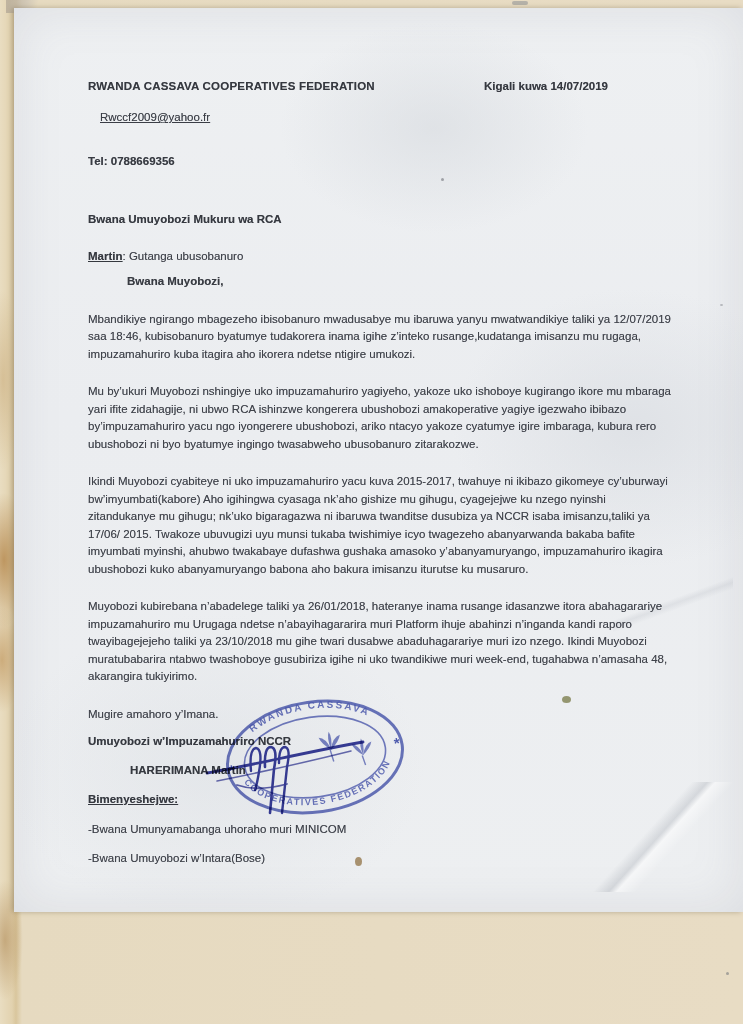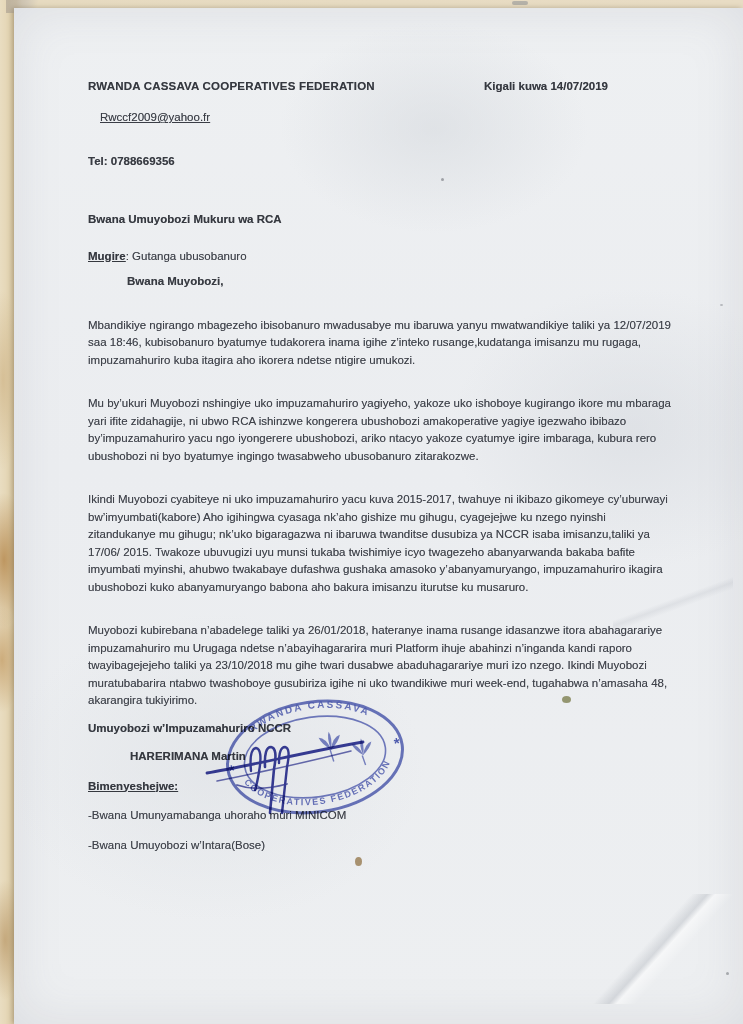--- a/index.html
+++ b/index.html
@@ -20,7 +20,7 @@
   .corner-fold{background:linear-gradient(100deg,#b6ab99 10%,#cfc6b6 60%,transparent 90%);opacity:.8;}
   .top-smudge{position:absolute;left:512px;top:1px;width:16px;height:4px;background:#8d8f93;opacity:.55;border-radius:2px;}
   .paper{
-    position:absolute;left:14px;top:8px;width:729px;height:1016px;
+    position:absolute;left:14px;top:8px;width:729px;height:904px;
     background:
       radial-gradient(ellipse 220px 150px at 420px 120px, rgba(210,214,219,.5), transparent 70%),
       radial-gradient(ellipse 260px 200px at 620px 420px, rgba(208,212,218,.45), transparent 70%),

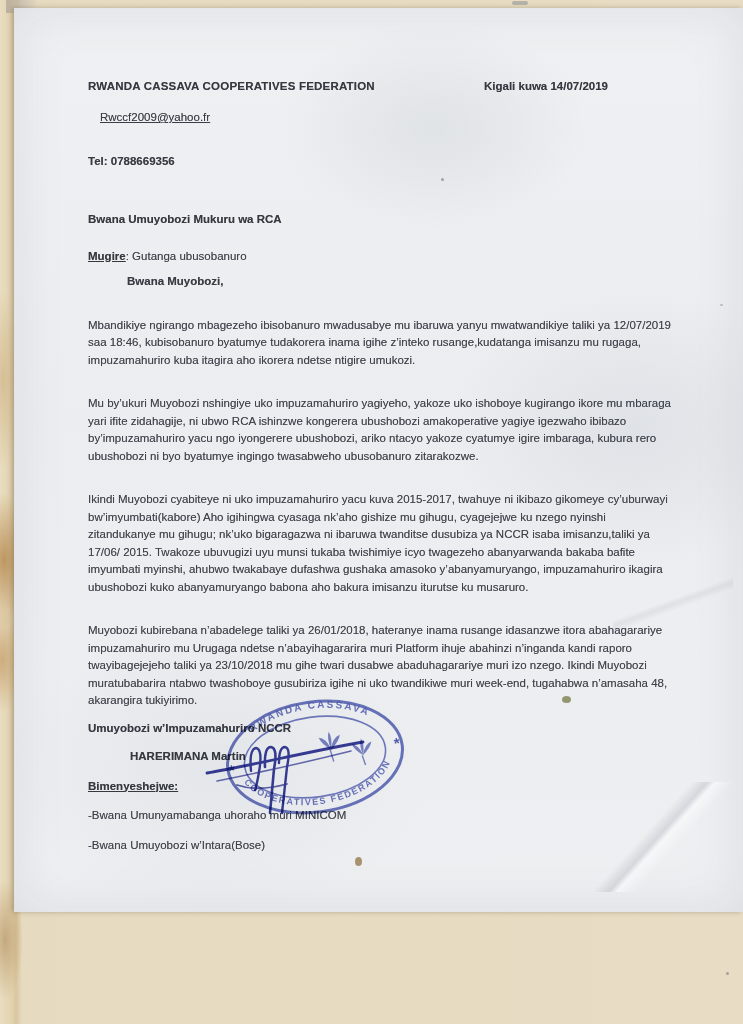--- a/index.html
+++ b/index.html
@@ -88,7 +88,7 @@
       <div class="addressee">Bwana Umuyobozi Mukuru wa RCA</div>
 
       <div class="subject">
-        <span class="lbl">Mugire</span><span>: Gutanga ubusobanuro</span>
+        <span class="lbl">Martin</span><span>: Gutanga ubusobanuro</span>
       </div>
 
       <div class="salutation">Bwana Muyobozi,</div>

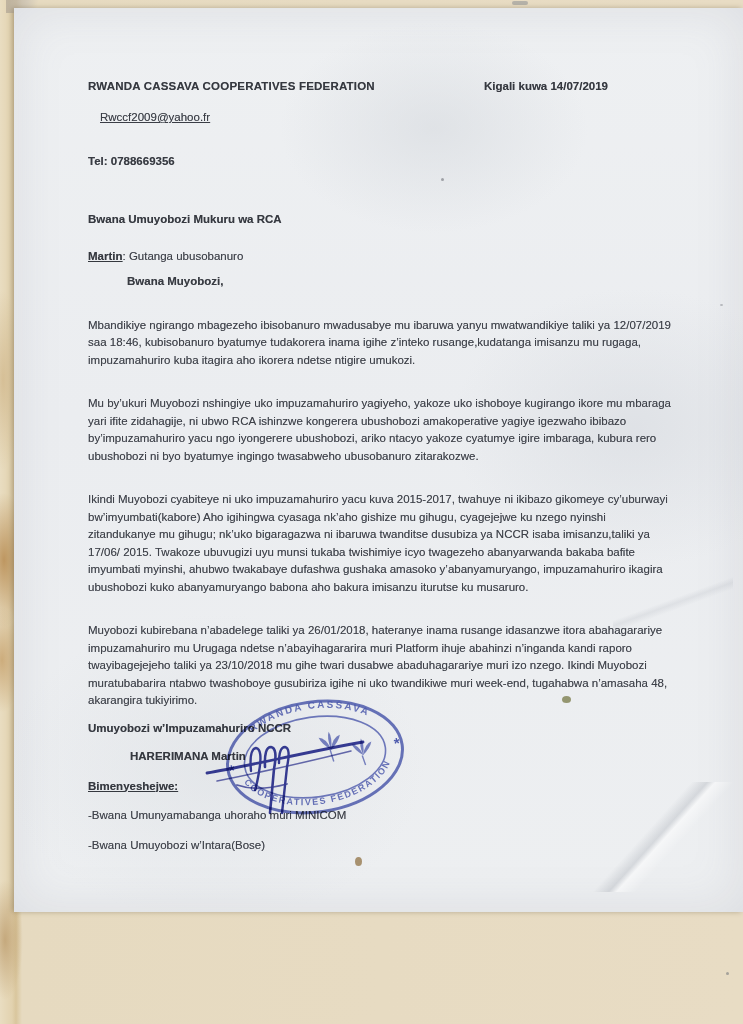--- a/index.html
+++ b/index.html
@@ -50,7 +50,7 @@
   .subject{margin-top:19px;}
   .subject .lbl{font-weight:bold;text-decoration:underline;color:#35383f;}
   .salutation{margin-top:8px;font-weight:bold;color:#383b42;padding-left:39px;}
-  p.body{margin:26px 0 0 0;text-align:left;}
+  p.body{margin:20px 0 0 0;text-align:left;}
   .closing{margin-top:11px;}
   .signer-title{margin-top:10px;font-weight:bold;color:#35383f;}
   .signer-name{margin-top:11px;font-weight:bold;color:#35383f;padding-left:42px;}

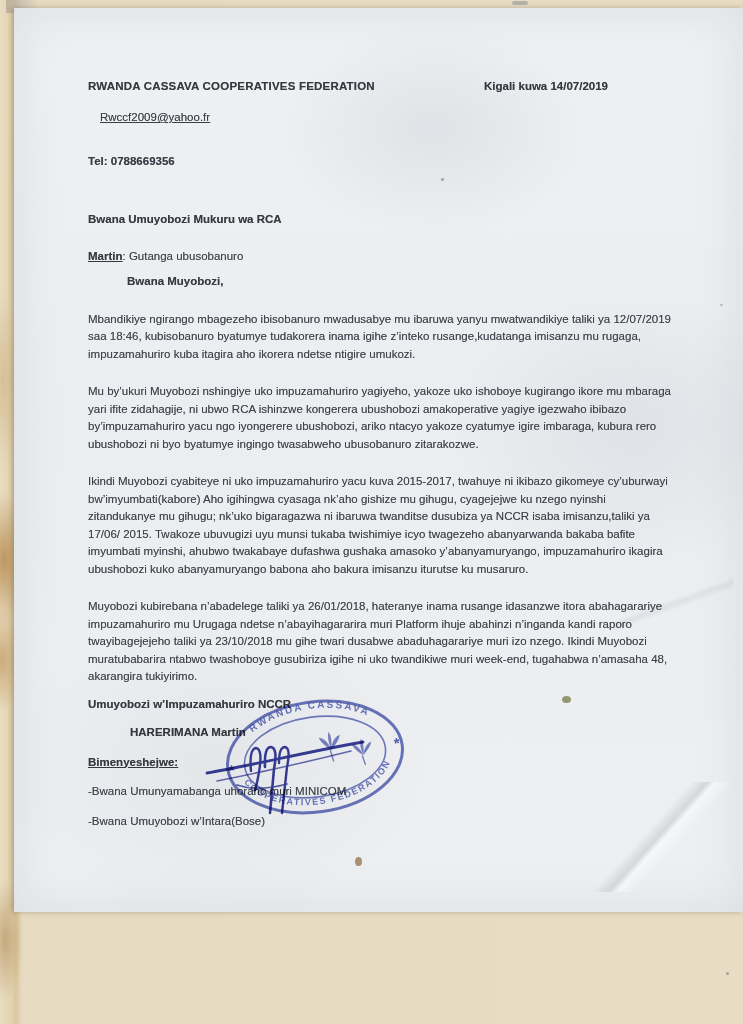--- a/index.html
+++ b/index.html
@@ -98,6 +98,7 @@
       <p class="body">Ikindi Muyobozi cyabiteye ni uko impuzamahuriro yacu kuva 2015-2017, twahuye ni ikibazo gikomeye cy’uburwayi bw’imyumbati(kabore) Aho igihingwa cyasaga nk’aho gishize mu gihugu, cyagejejwe ku nzego nyinshi zitandukanye mu gihugu; nk’uko bigaragazwa ni ibaruwa twanditse dusubiza  ya NCCR isaba imisanzu,taliki ya 17/06/ 2015. Twakoze ubuvugizi uyu munsi tukaba twishimiye icyo twagezeho abanyarwanda bakaba bafite imyumbati myinshi, ahubwo twakabaye dufashwa gushaka amasoko y’abanyamuryango, impuzamahuriro ikagira ubushobozi kuko abanyamuryango babona aho bakura imisanzu iturutse ku musaruro.</p>
       <p class="body">Muyobozi kubirebana n’abadelege taliki ya 26/01/2018, hateranye inama  rusange idasanzwe itora abahagarariye impuzamahuriro mu Urugaga ndetse n’abayihagararira muri Platform ihuje abahinzi n’inganda kandi raporo twayibagejejeho taliki ya 23/10/2018 mu gihe  twari dusabwe abaduhagarariye muri izo nzego. Ikindi Muyobozi muratubabarira ntabwo twashoboye gusubiriza igihe ni uko twandikiwe muri week-end, tugahabwa n’amasaha 48, akarangira tukiyirimo.</p>
 
+      <p class="body closing">Mugire amahoro y’Imana.</p>
 
       <div class="signer-title">Umuyobozi w’Impuzamahuriro NCCR</div>
       <div class="signer-name">HARERIMANA Martin</div>

